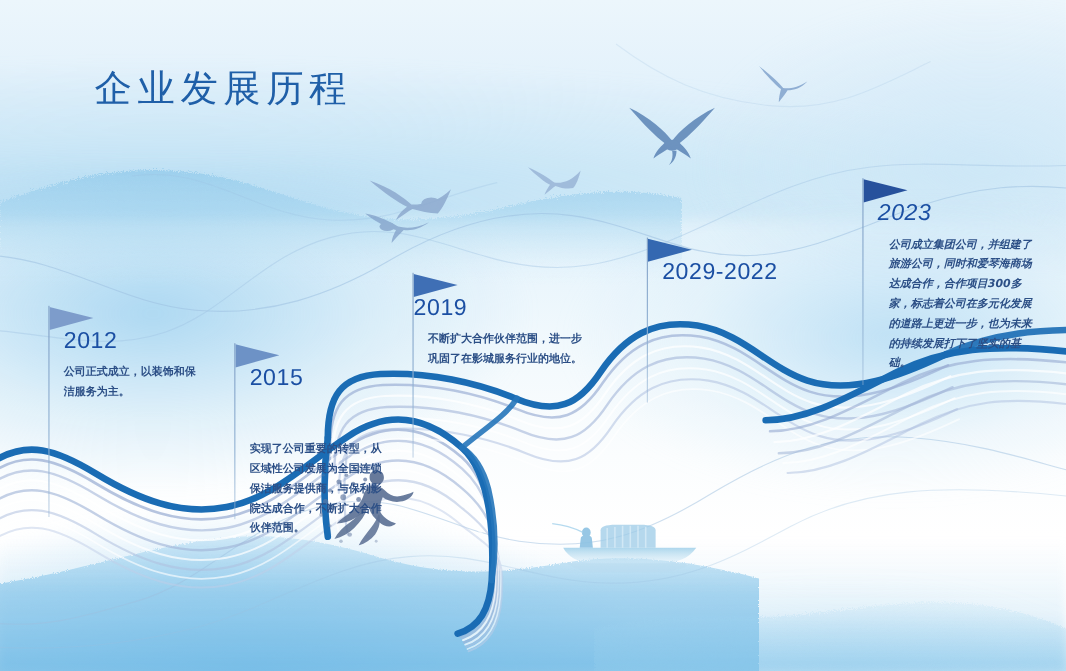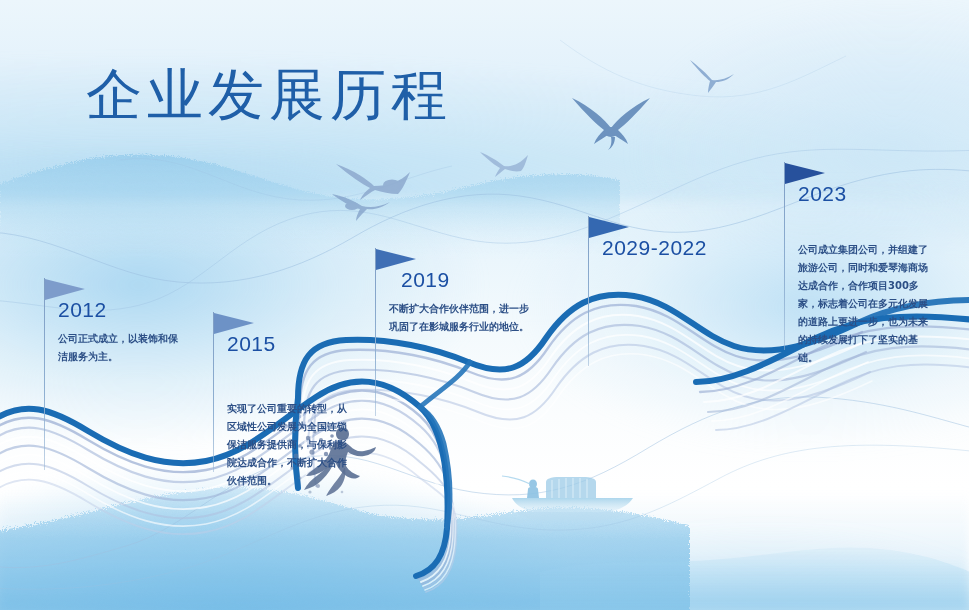--- a/index.html
+++ b/index.html
@@ -74,7 +74,7 @@
   
   #title{
     position:absolute;left:86px;top:58px;
-    font-size:56px;letter-spacing:5px;
+    font-size:34px;letter-spacing:5px;
     color:#1f5fa8;font-weight:400;
     font-family:"Liberation Sans","DejaVu Sans",sans-serif;
     white-space:nowrap;

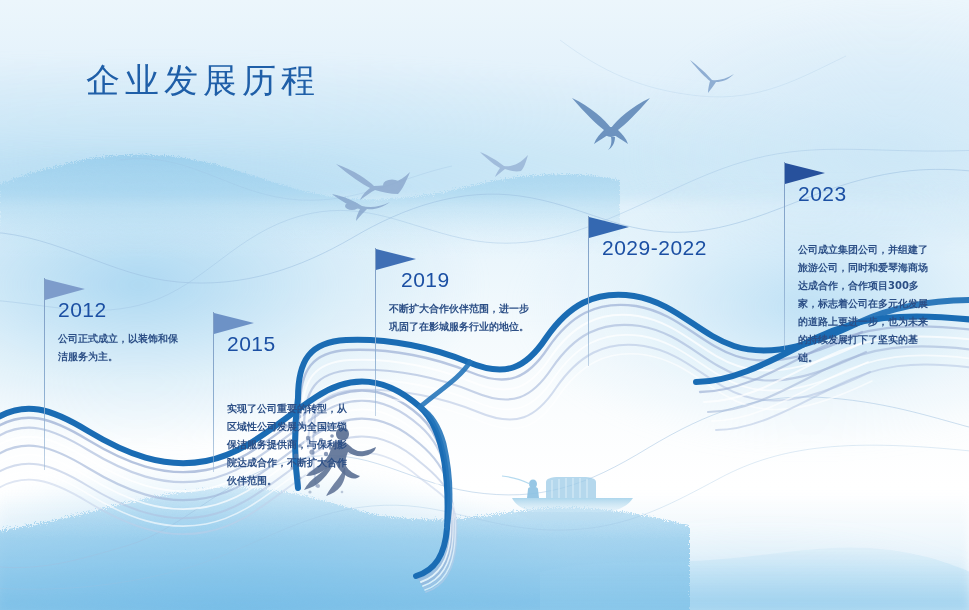--- a/index.html
+++ b/index.html
@@ -391,7 +391,7 @@
     <div class="year" style="left:14px;top:20px;">2029-2022</div>
   </div>
 
-  <div class="milestone" style="left:784px;top:162px;width:180px;height:220px;">
+  <div class="milestone" style="left:784px;top:162px;width:180px;height:220px;font-style:italic;">
     <div class="flagpole" style="height:188px;"></div>
     <svg class="flag" width="42" height="24" viewBox="0 0 42 24">
       <path d="M0,1 L40,11 L0,22 Z" fill="#27519c"></path>

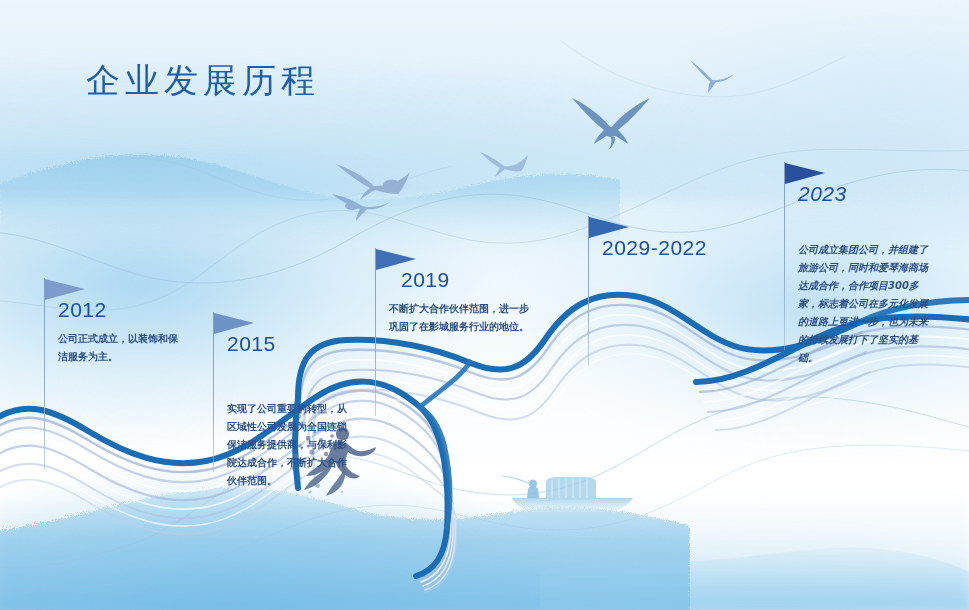--- a/index.html
+++ b/index.html
@@ -397,7 +397,7 @@
       <path d="M0,1 L40,11 L0,22 Z" fill="#27519c"></path>
     </svg>
     <div class="year" style="left:14px;top:20px;">2023</div>
-    <div class="desc" style="left:14px;top:52px;width:132px;margin-top:27px;">公司成立集团公司，并组建了旅游公司，同时和爱琴海商场达成合作，合作项目300多家，标志着公司在多元化发展的道路上更进一步，也为未来的持续发展打下了坚实的基础。</div>
+    <div class="desc" style="left:24px;top:52px;width:132px;">公司成立集团公司，并组建了旅游公司，同时和爱琴海商场达成合作，合作项目300多家，标志着公司在多元化发展的道路上更进一步，也为未来的持续发展打下了坚实的基础。</div>
   </div>
 
   <div id="title">企业发展历程</div>

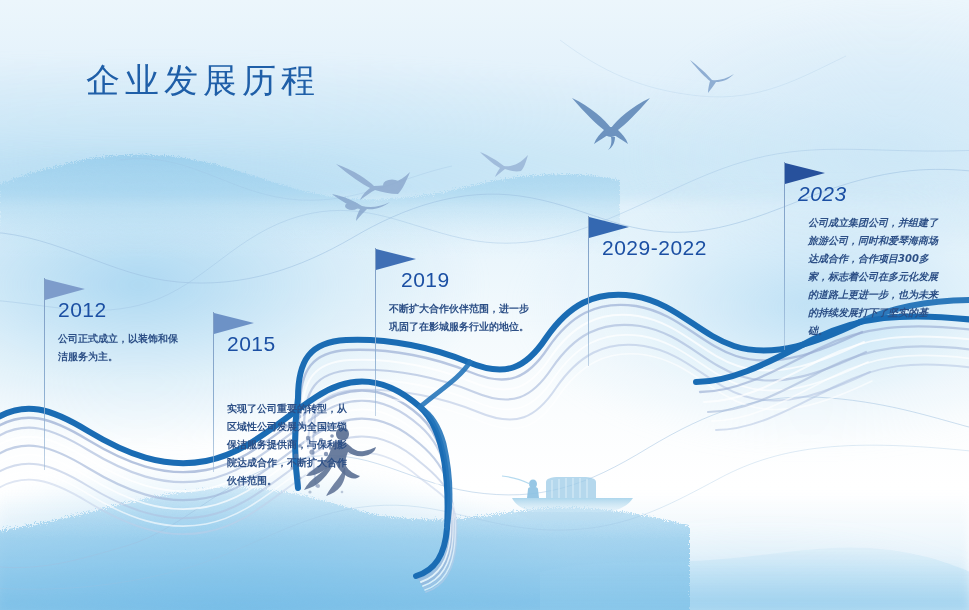--- a/index.html
+++ b/index.html
@@ -379,7 +379,7 @@
     <svg class="flag" width="42" height="24" viewBox="0 0 42 24">
       <path d="M0,1 L40,11 L0,22 Z" fill="#3f6fb5"></path>
     </svg>
-    <div class="year" style="left:26px;top:20px;text-align:center;">2019</div>
+    <div class="year" style="left:1px;top:20px;text-align:center;">2019</div>
     <div class="desc" style="left:14px;top:52px;width:148px;">不断扩大合作伙伴范围，进一步巩固了在影城服务行业的地位。</div>
   </div>
 

